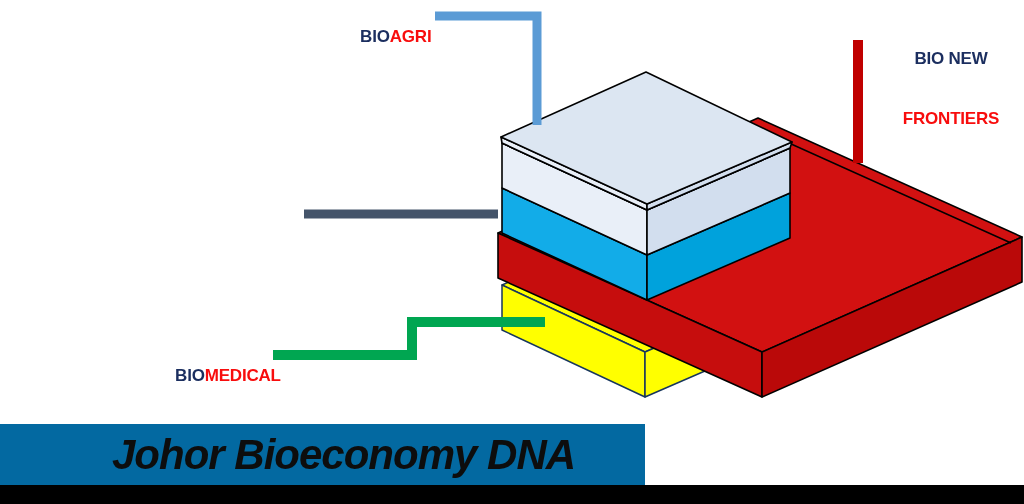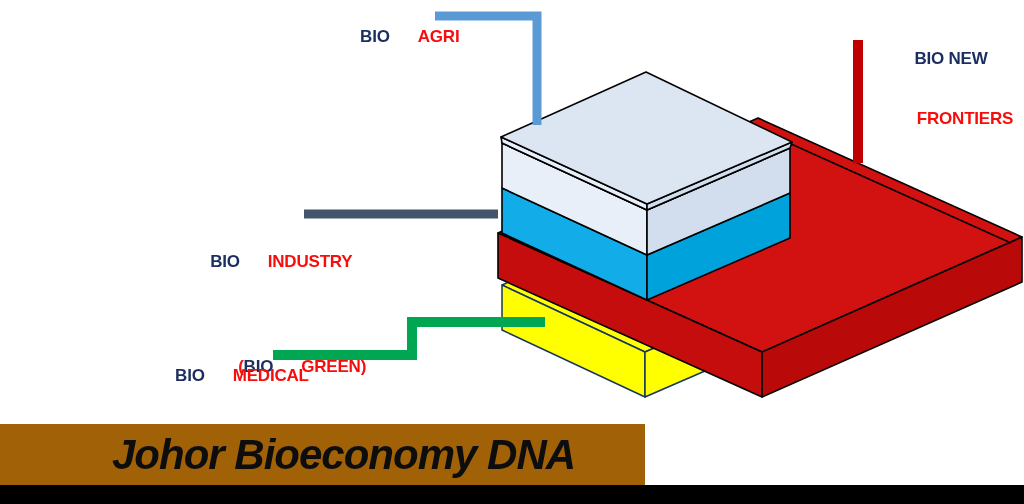--- a/index.html
+++ b/index.html
@@ -13,7 +13,7 @@
     letter-spacing:-0.2px;white-space:pre;
   }
   .navy{color:#1B2E5F;text-align:center;}
-  .redtxt{color:#F80D0D;margin-left:28px;}
+  .redtxt{color:#F80D0D;}
   .callout-frontiers{text-align:center;line-height:20px;}
   .title-bar{
     position:absolute;left:0;top:424px;width:645px;height:61px;

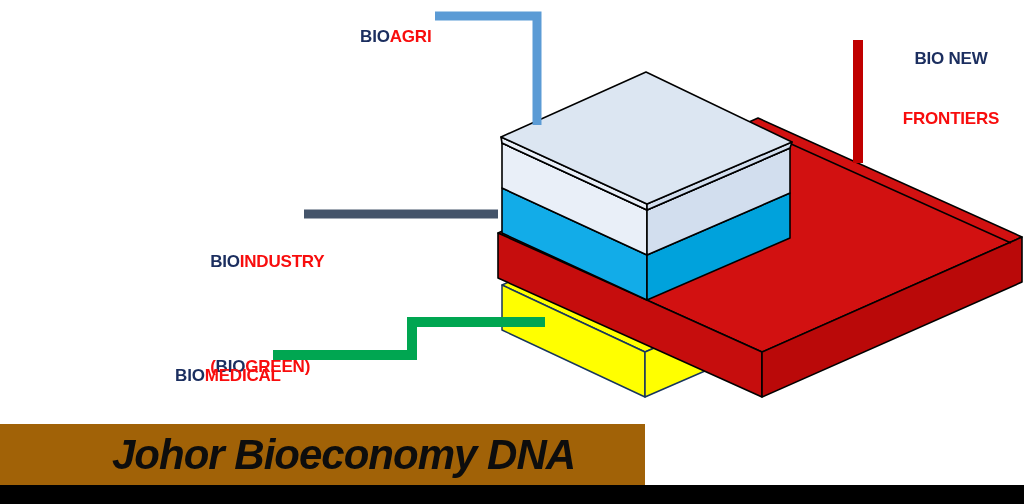--- a/index.html
+++ b/index.html
@@ -75,14 +75,6 @@
     <span class="navy">BIO</span><span class="redtxt">AGRI</span>
   </div>
 
-  <div class="callout" style="left:183px;top:188px;">
-    <div>
-      <span class="navy">BIO</span><span class="redtxt">INDUSTRY</span>
-    </div>
-    <div>
-      <span class="redtxt">(</span><span class="navy">BIO</span><span class="redtxt">GREEN)</span>
-    </div>
-  </div>
 
   <div class="callout callout-frontiers" style="left:886px;top:9px;width:130px;">
     <div class="navy">BIO NEW</div>

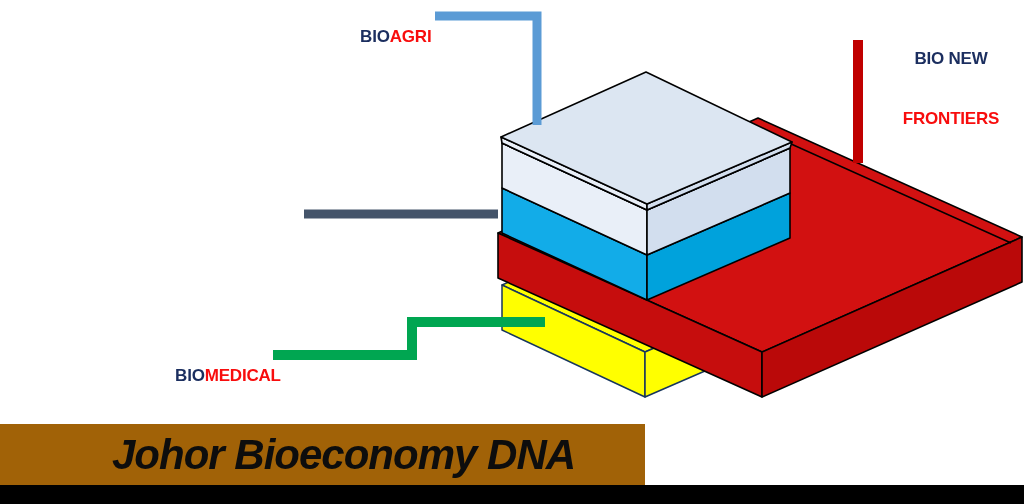--- a/index.html
+++ b/index.html
@@ -17,7 +17,7 @@
   .callout-frontiers{text-align:center;line-height:20px;}
   .title-bar{
     position:absolute;left:0;top:424px;width:645px;height:61px;
-    background:#a16207;display:flex;align-items:center;
+    background:#0369a1;display:flex;align-items:center;
   }
   .title-text{
     padding-left:112px;font-size:42px;font-weight:bold;font-style:italic;

